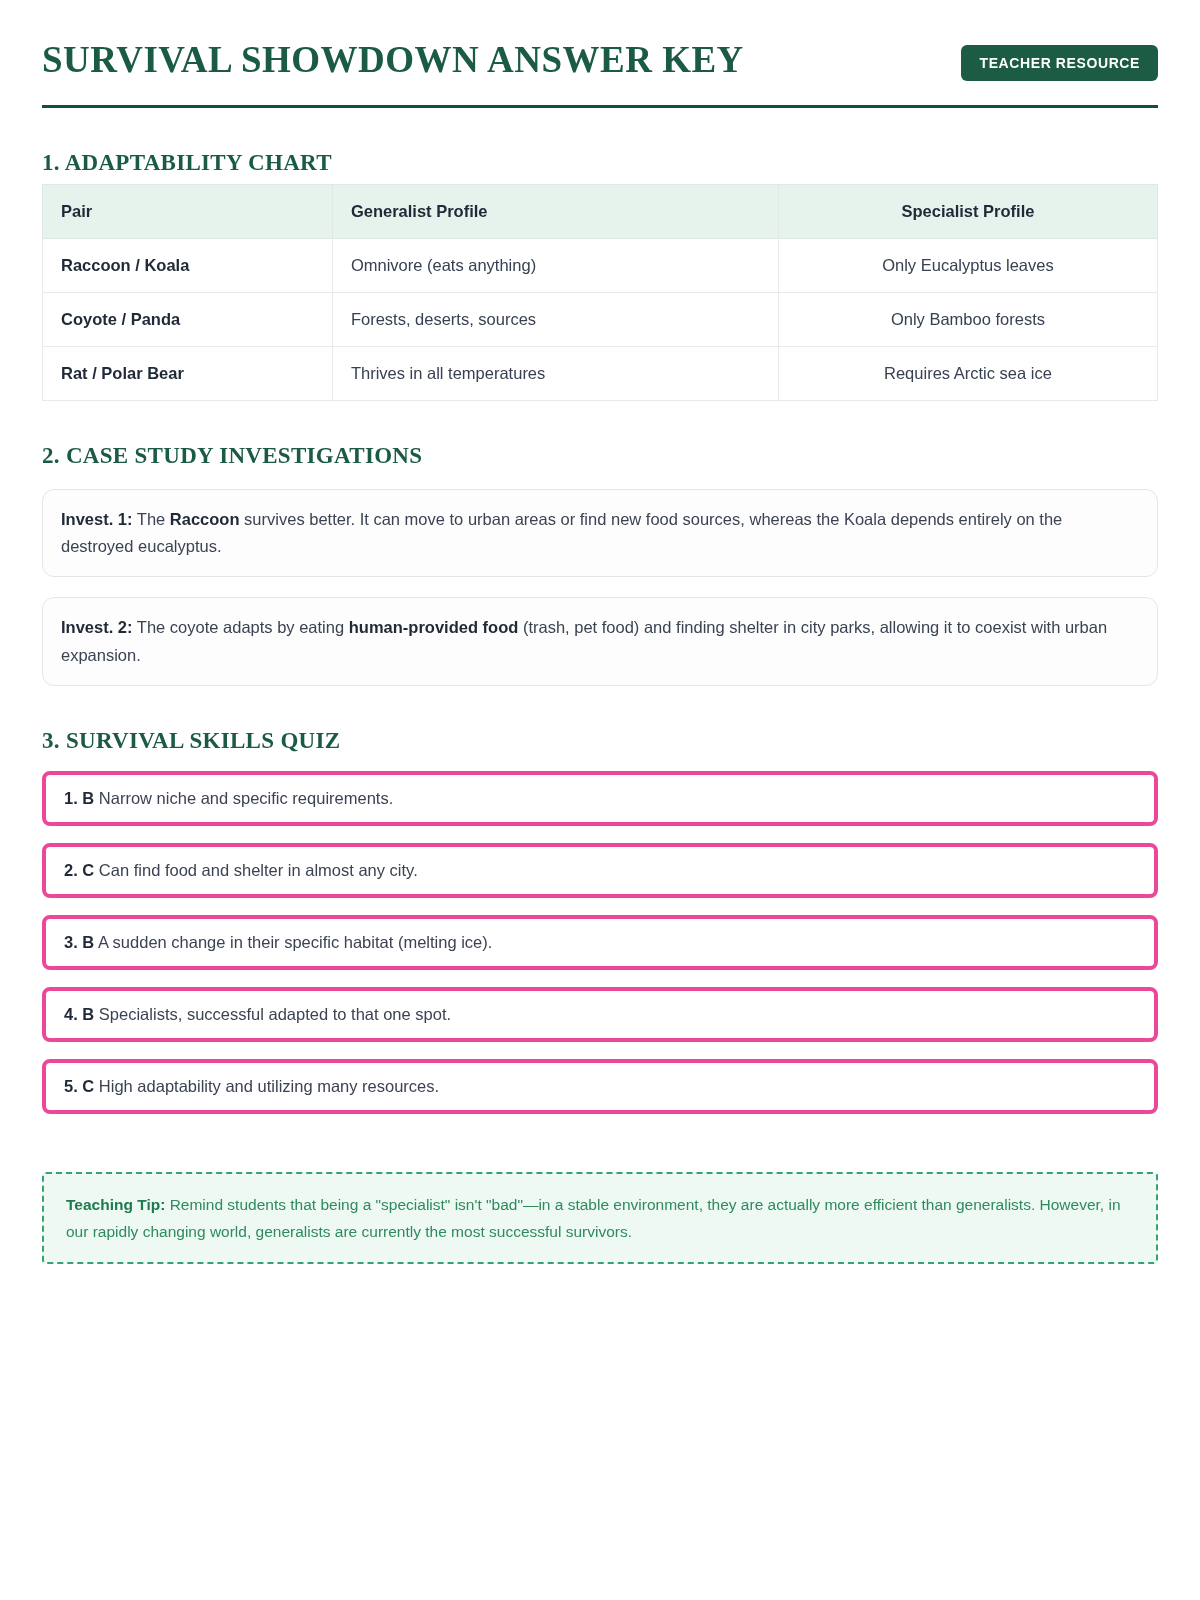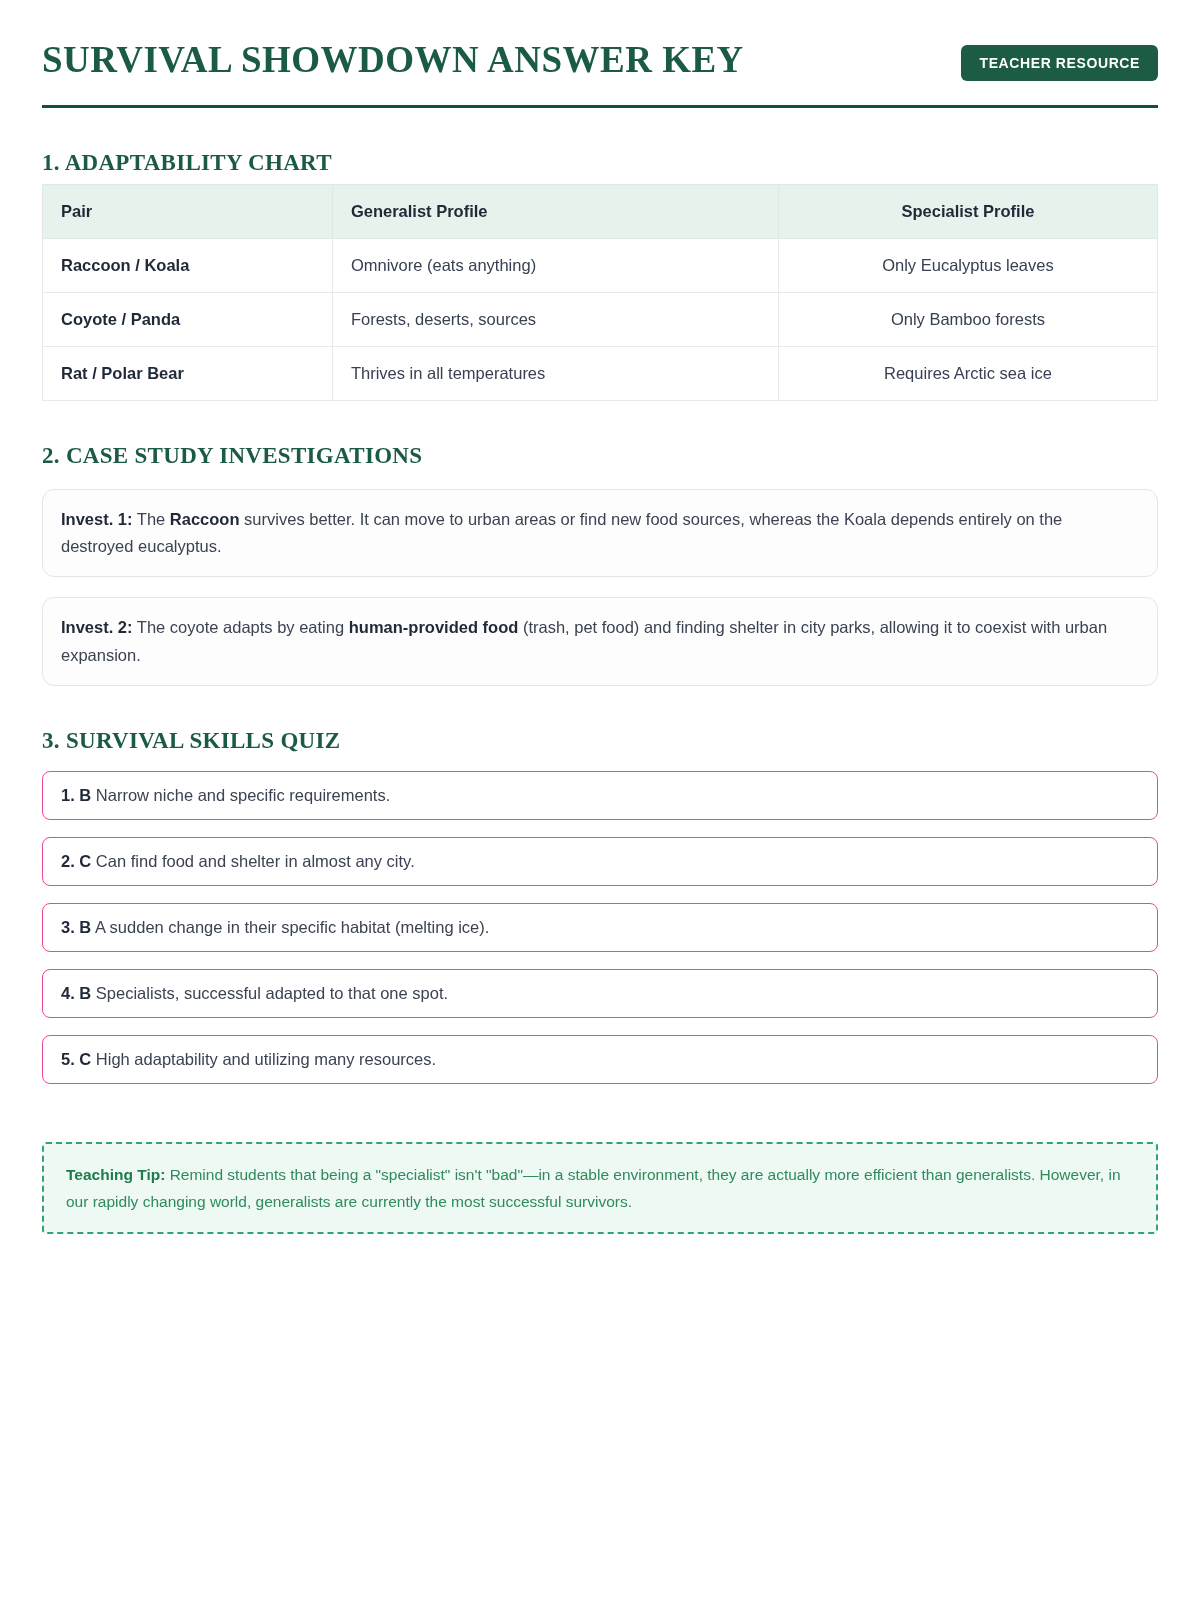--- a/index.html
+++ b/index.html
@@ -89,7 +89,7 @@
     color: #3b4252;
   }
   .quiz-box {
-    border: 1px solid #ec4899;
+    border: 4px solid #ec4899;
     border-radius: 8px;
     background: #ffffff;
     padding: 14px 18px;

